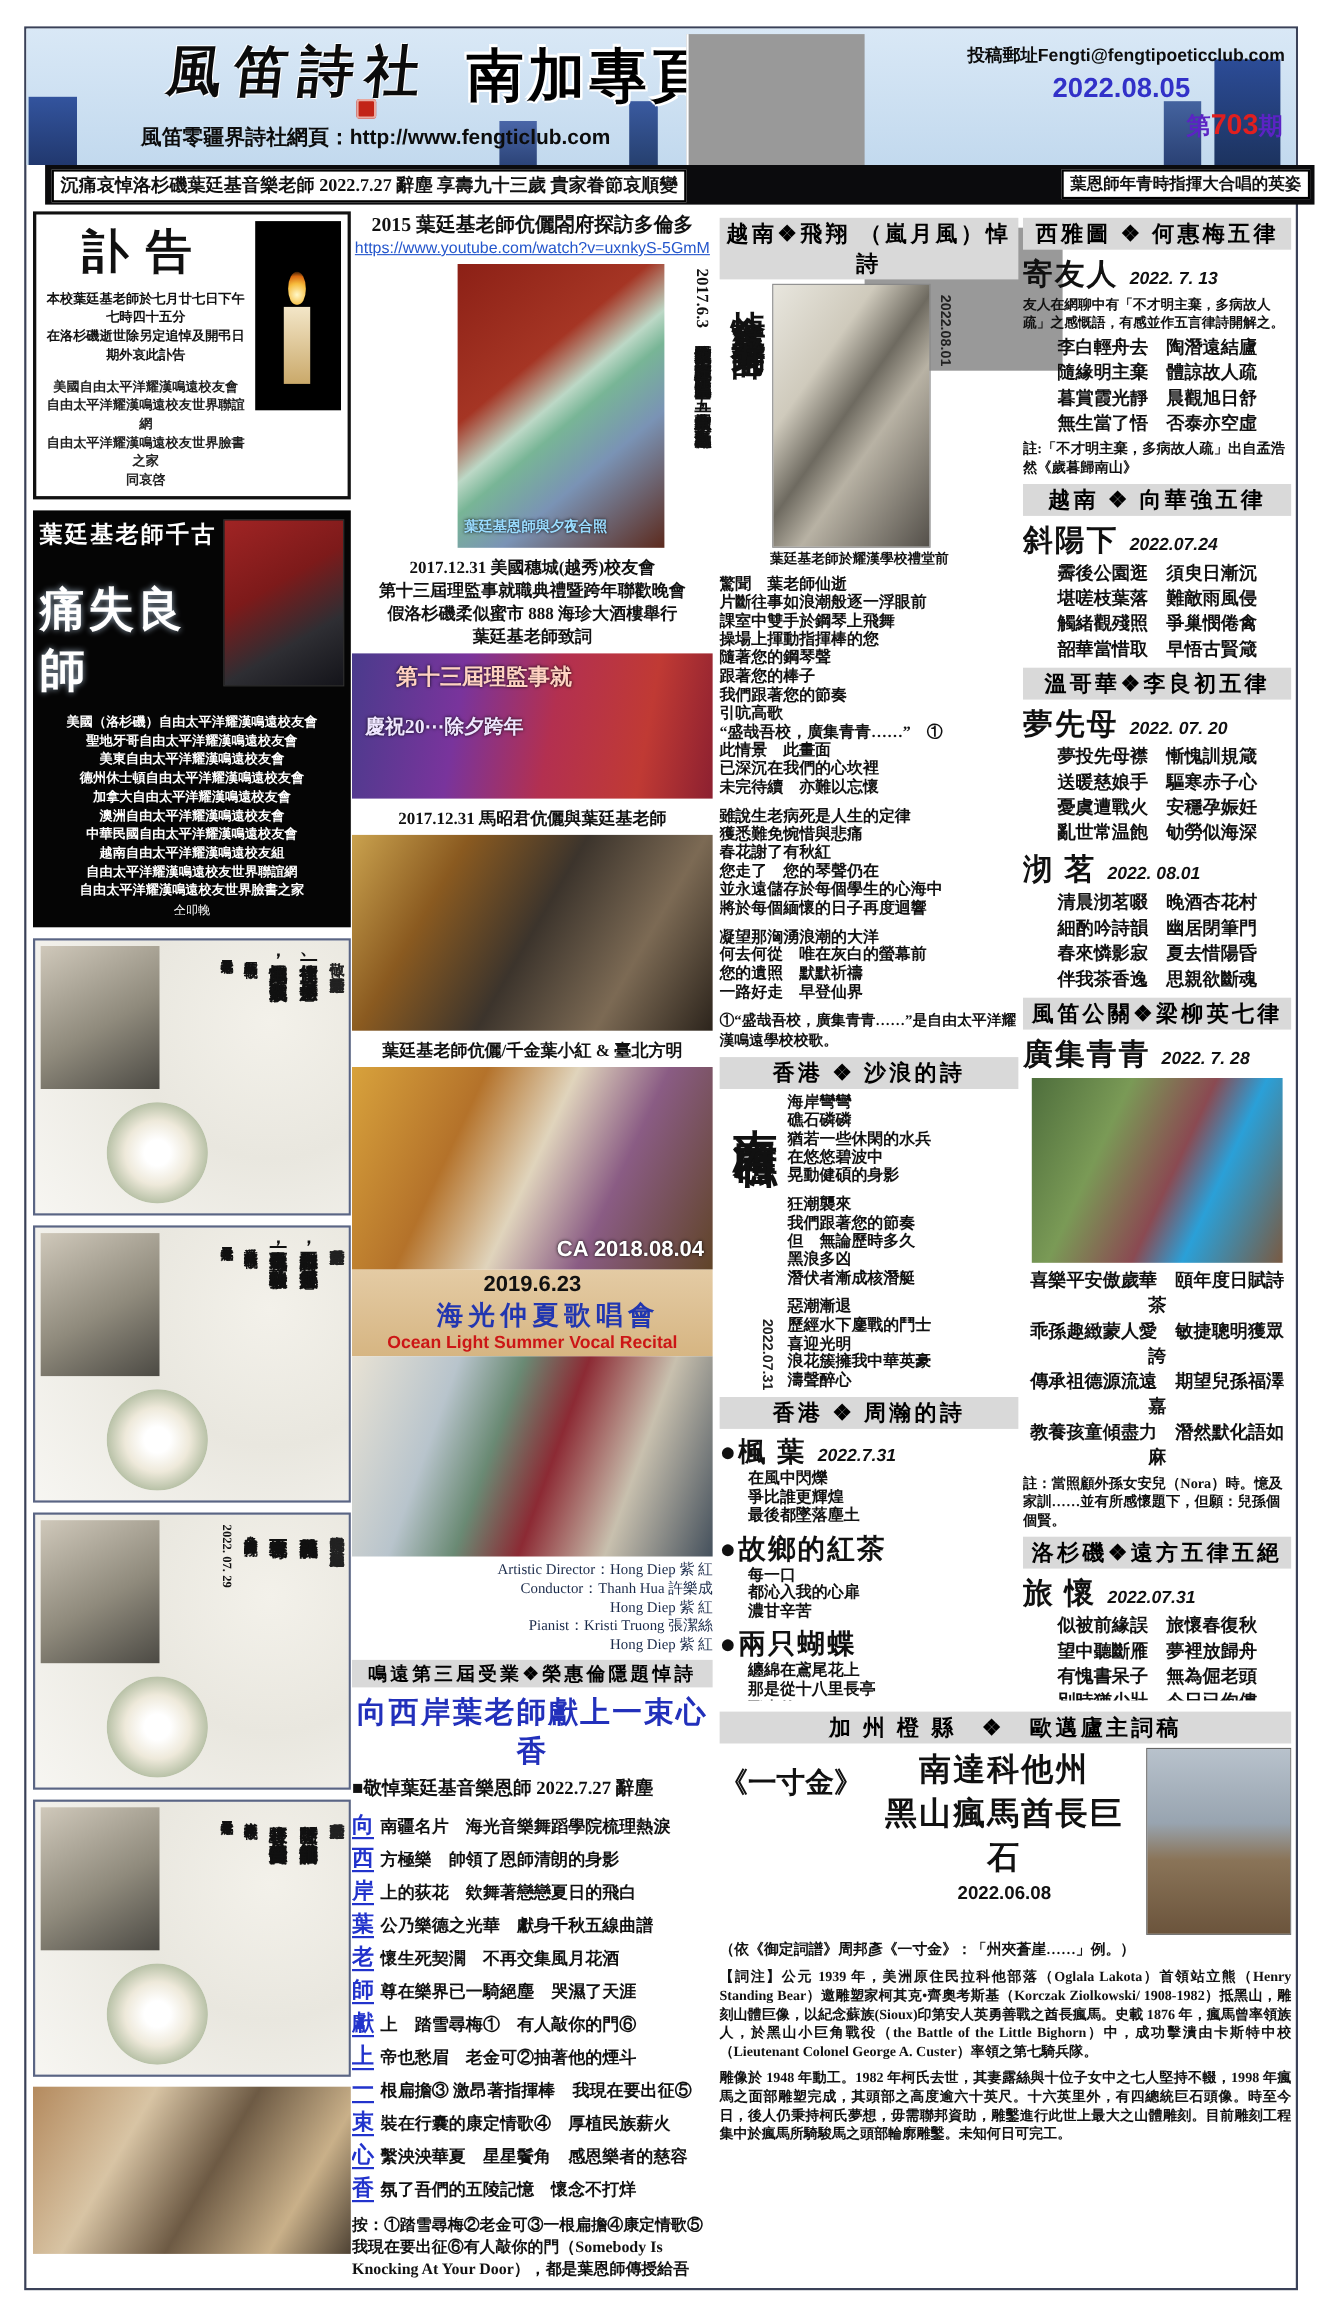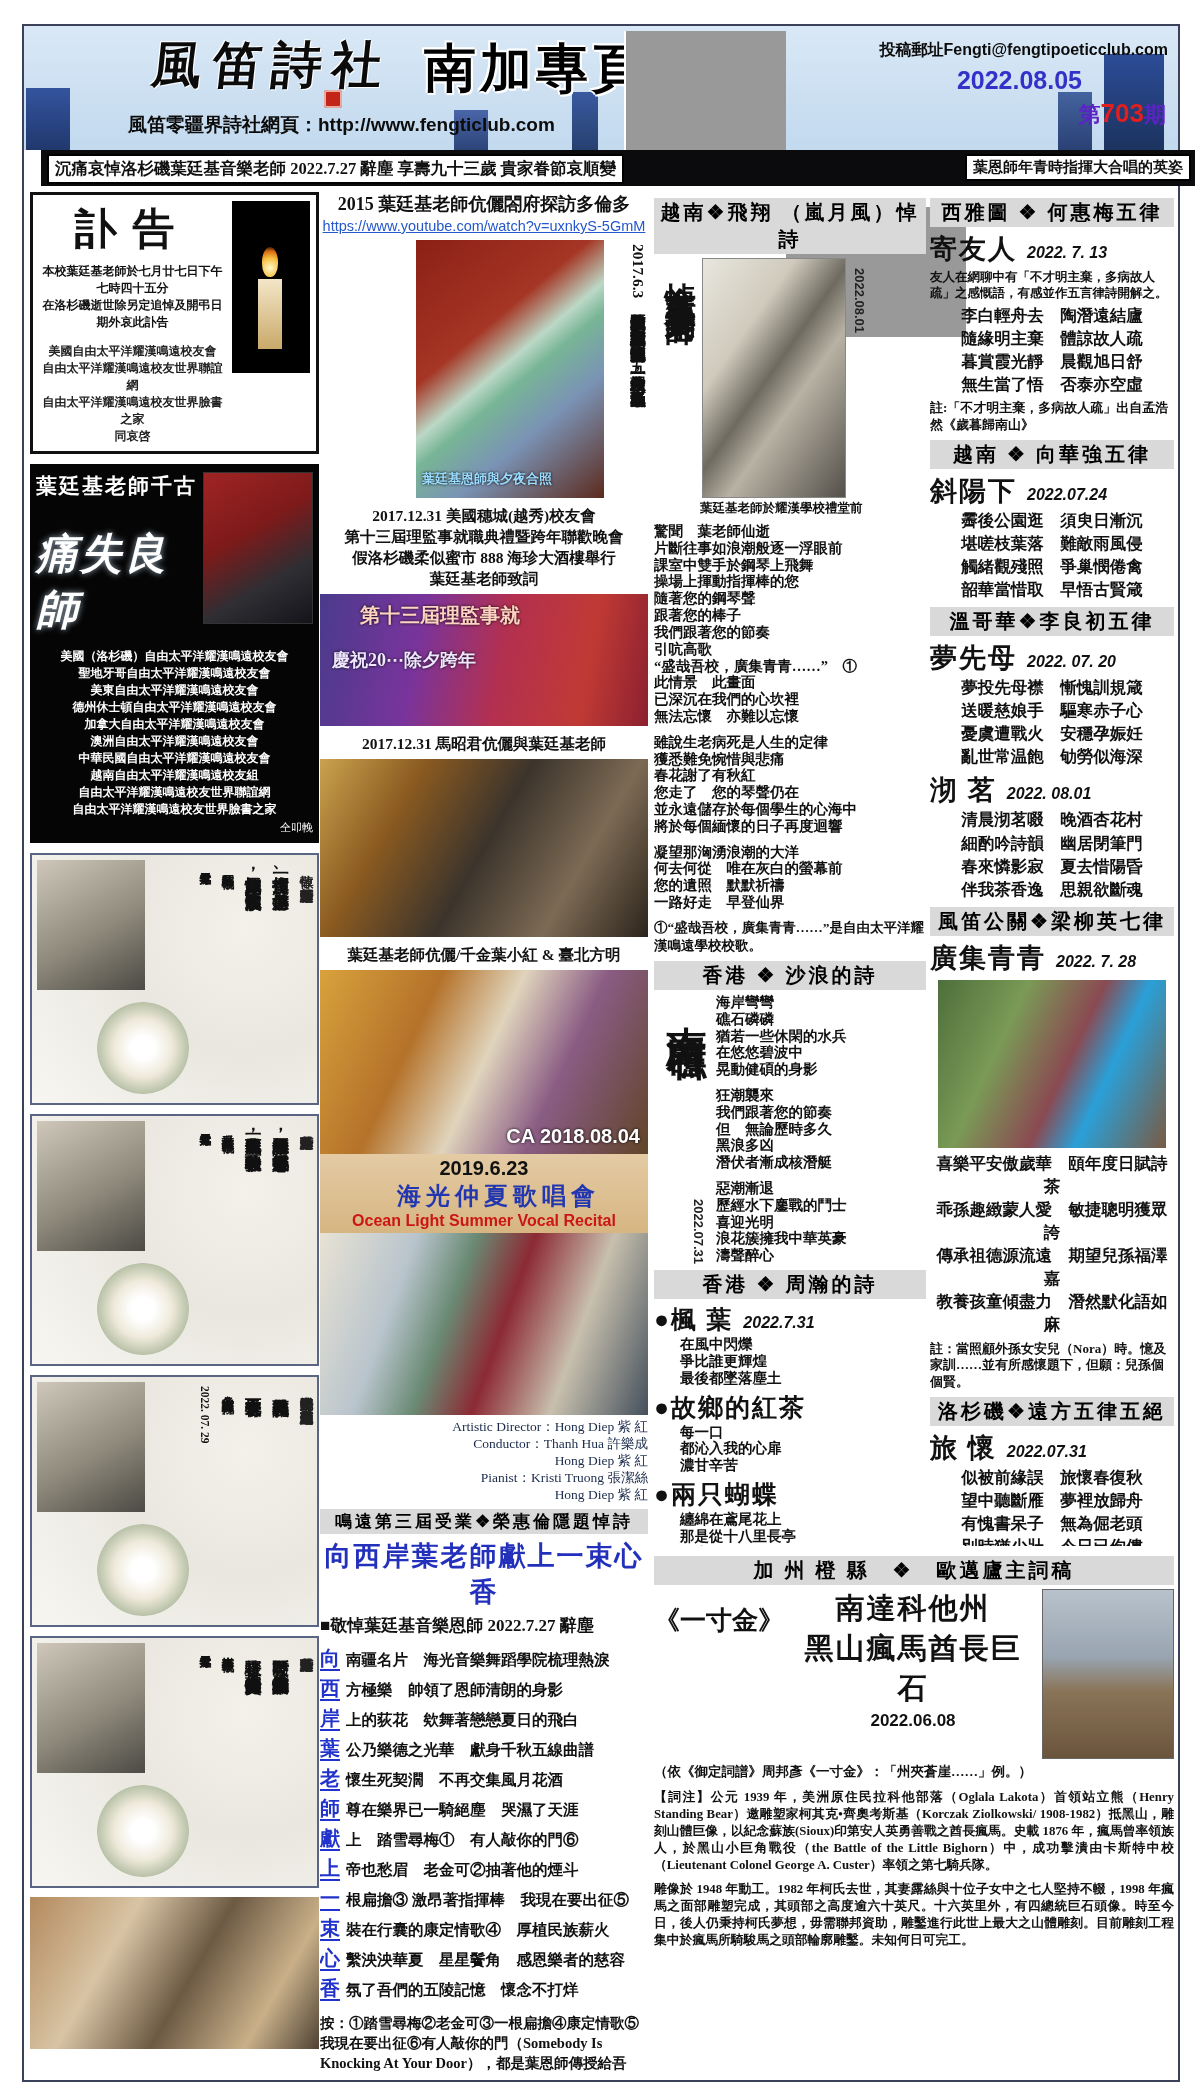--- a/index.html
+++ b/index.html
@@ -67,7 +67,7 @@
   .bb-titles{flex:1;}
   .bb-title{font-family:"Liberation Serif",serif;font-size:21px;font-weight:bold;letter-spacing:2px;}
   .bb-big{font-family:"Liberation Serif",serif;font-size:42px;font-weight:900;margin-top:26px;
-          text-shadow:0 0 6px #9ab;letter-spacing:2px;font-style:italic;}
+          text-shadow:0 0 6px #9ab;letter-spacing:2px;}
   .bb-photo{width:108px;height:150px;flex:none;background:linear-gradient(150deg,#a02424 0%,#7d1a1a 40%,#2e2e33 70%,#14141a 100%);border:1px solid #333;}
   .bb-orgs{text-align:center;font-size:12px;font-weight:bold;margin-top:10px;font-family:"Liberation Serif",serif;}
   .bb-sign{text-align:right;font-size:11px;margin-top:2px;}

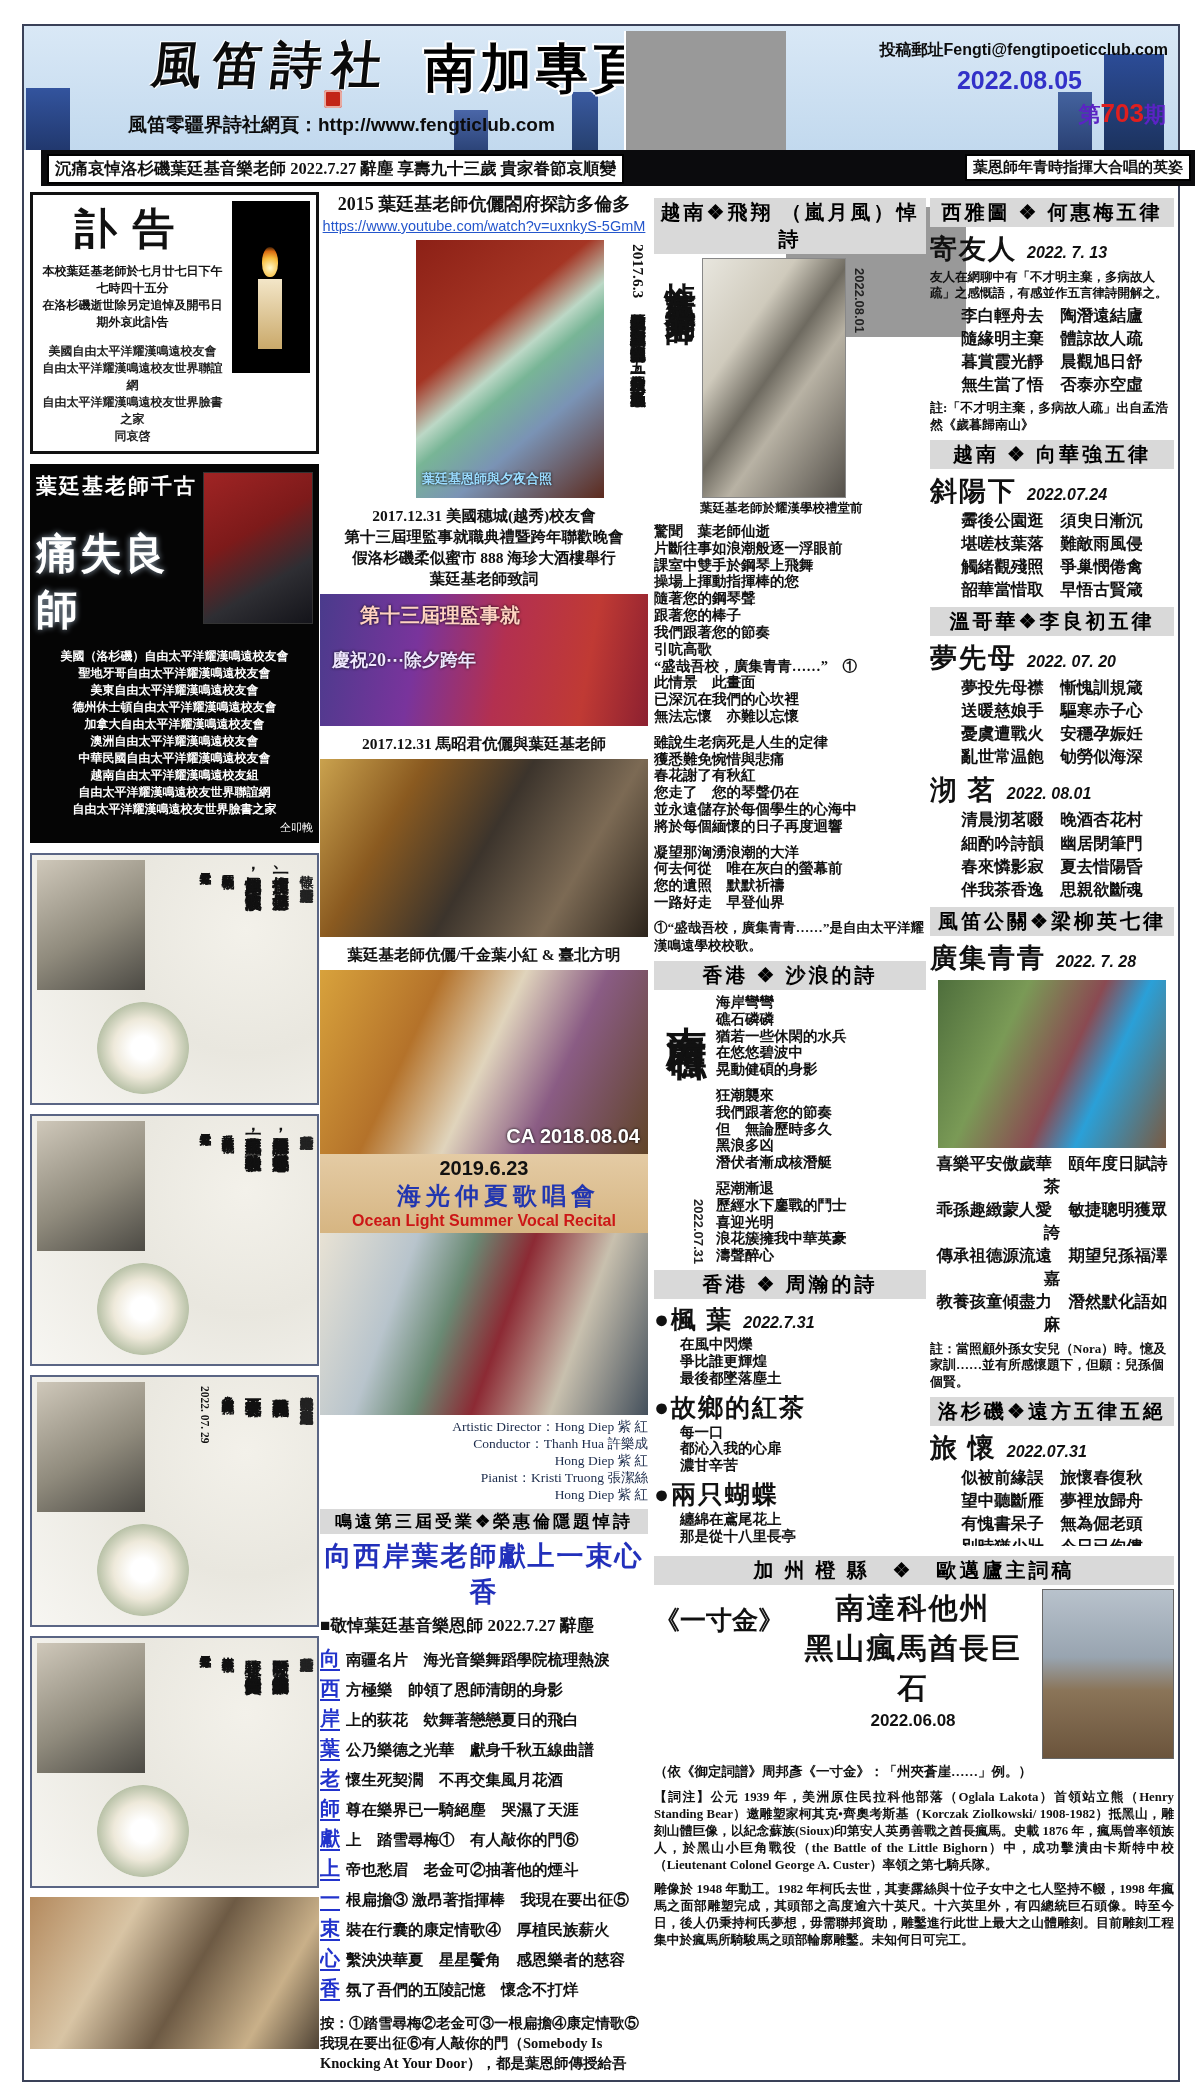--- a/index.html
+++ b/index.html
@@ -359,7 +359,7 @@
           <div class="pl">“盛哉吾校，廣集青青……”　①</div>
           <div class="pl">此情景　此畫面</div>
           <div class="pl">已深沉在我們的心坎裡</div>
-          <div class="pl">無法忘懷　亦難以忘懷</div>
+          <div class="pl">未完待續　亦難以忘懷</div>
           <div class="pl"></div>
           <div class="pl">雖說生老病死是人生的定律</div>
           <div class="pl">獲悉難免惋惜與悲痛</div>

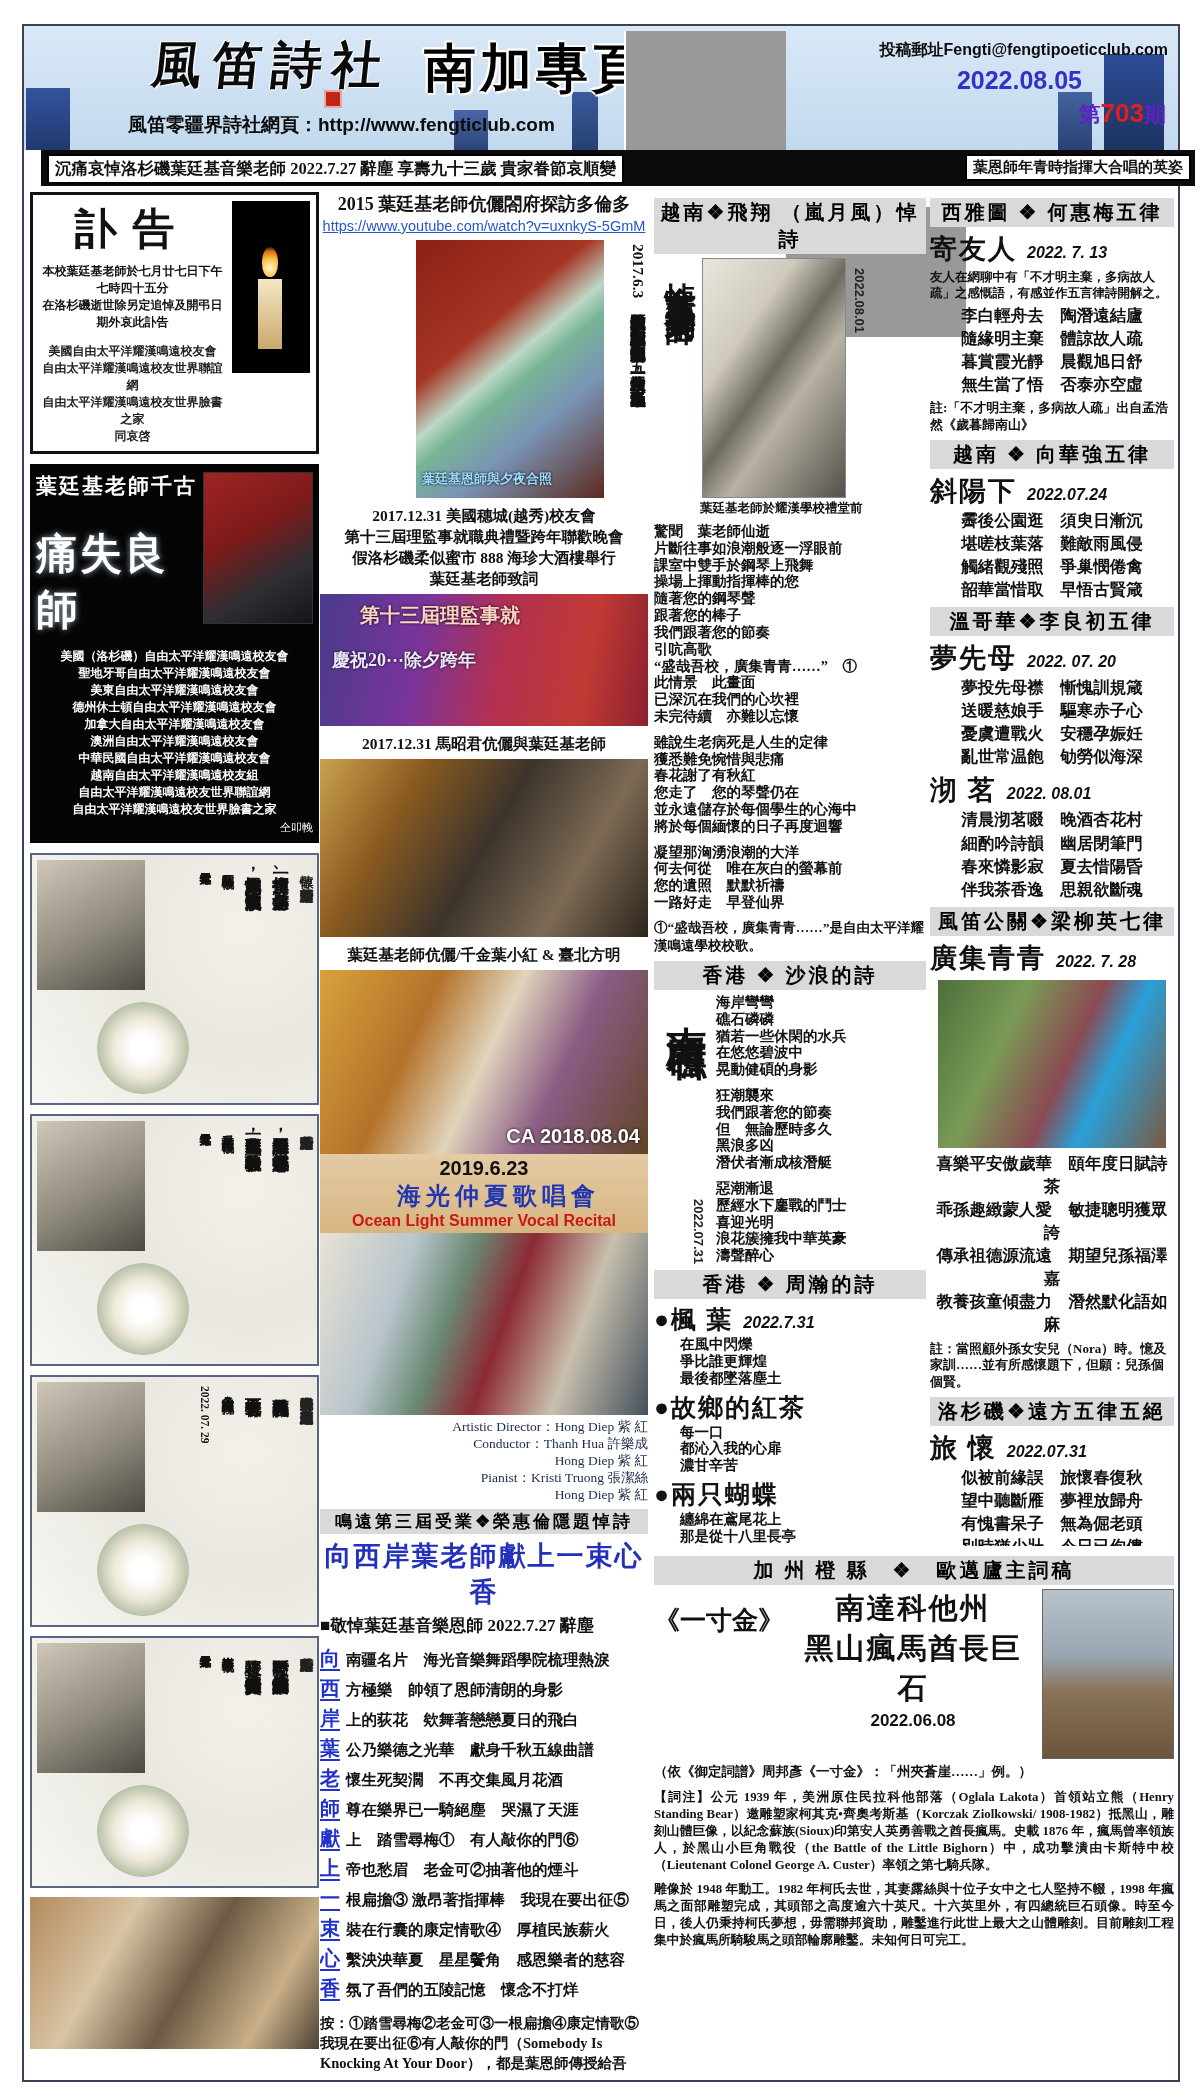--- a/index.html
+++ b/index.html
@@ -70,7 +70,7 @@
           text-shadow:0 0 6px #9ab;letter-spacing:2px;}
   .bb-photo{width:108px;height:150px;flex:none;background:linear-gradient(150deg,#a02424 0%,#7d1a1a 40%,#2e2e33 70%,#14141a 100%);border:1px solid #333;}
   .bb-orgs{text-align:center;font-size:12px;font-weight:bold;margin-top:10px;font-family:"Liberation Serif",serif;}
-  .bb-sign{text-align:right;font-size:11px;margin-top:2px;}
+  .bb-sign{text-align:center;font-size:11px;margin-top:2px;}
   .mcard{border:2px solid #5a6584;margin-bottom:9px;height:238px;display:flex;padding:5px;gap:4px;
          background:radial-gradient(circle at 75% 30%,#f3f1ea 0%,#e9e7df 45%,#f7f6f2 100%);}
   .mc-photo{width:108px;height:130px;flex:none;background:linear-gradient(150deg,#cfc8ba,#8f8a7c 55%,#4c4a44);}

